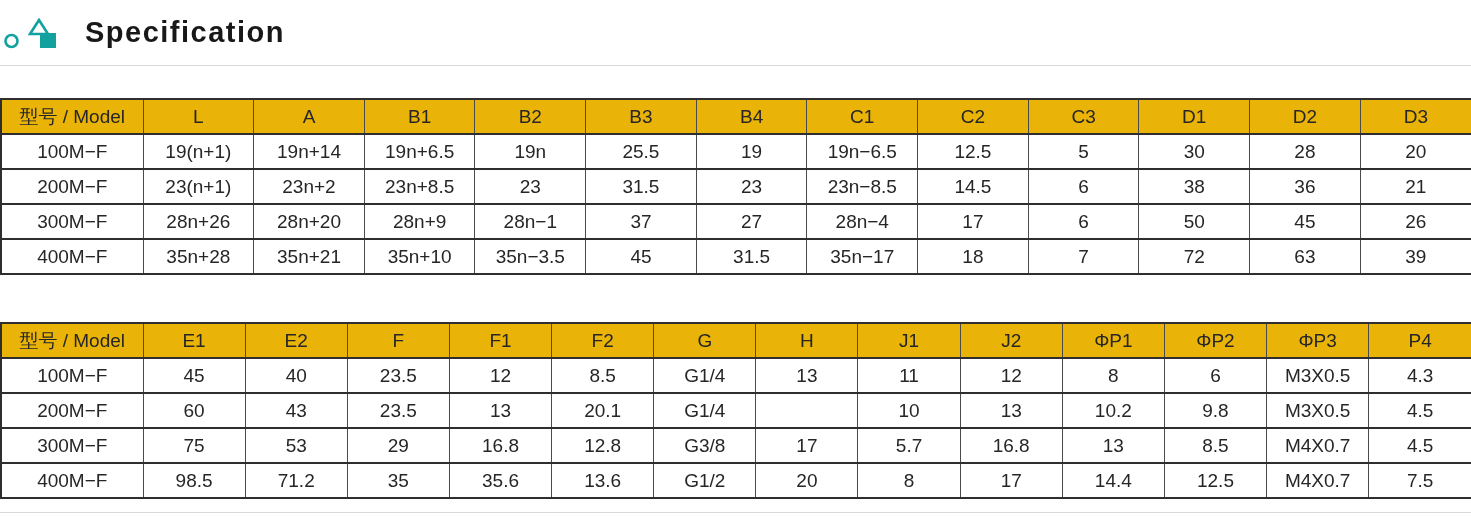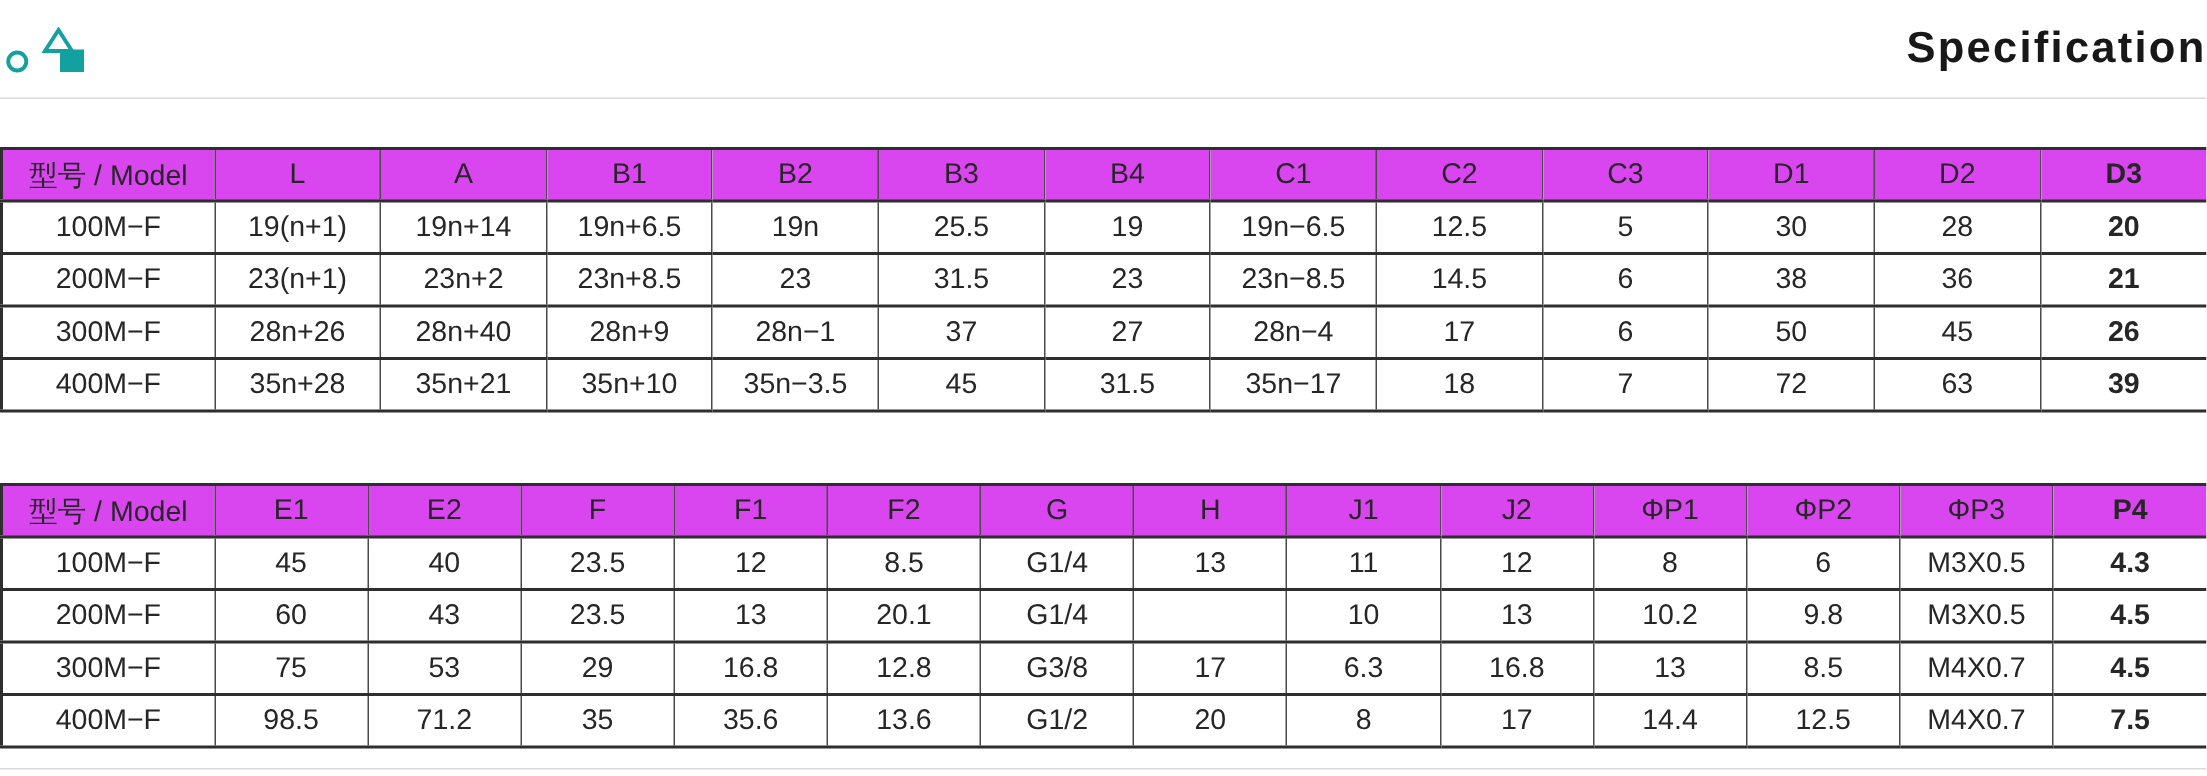--- a/index.html
+++ b/index.html
@@ -19,10 +19,9 @@
     height: 65px;
     display: flex;
     align-items: center;
-    gap: 8px;
+    gap: 24px;
     padding-left: 3px;
     box-sizing: border-box;
-    justify-content: space-between;
   }
   .logo { width: 58px; height: 32px; flex: 0 0 auto; margin-top: 2px; }
   .title {

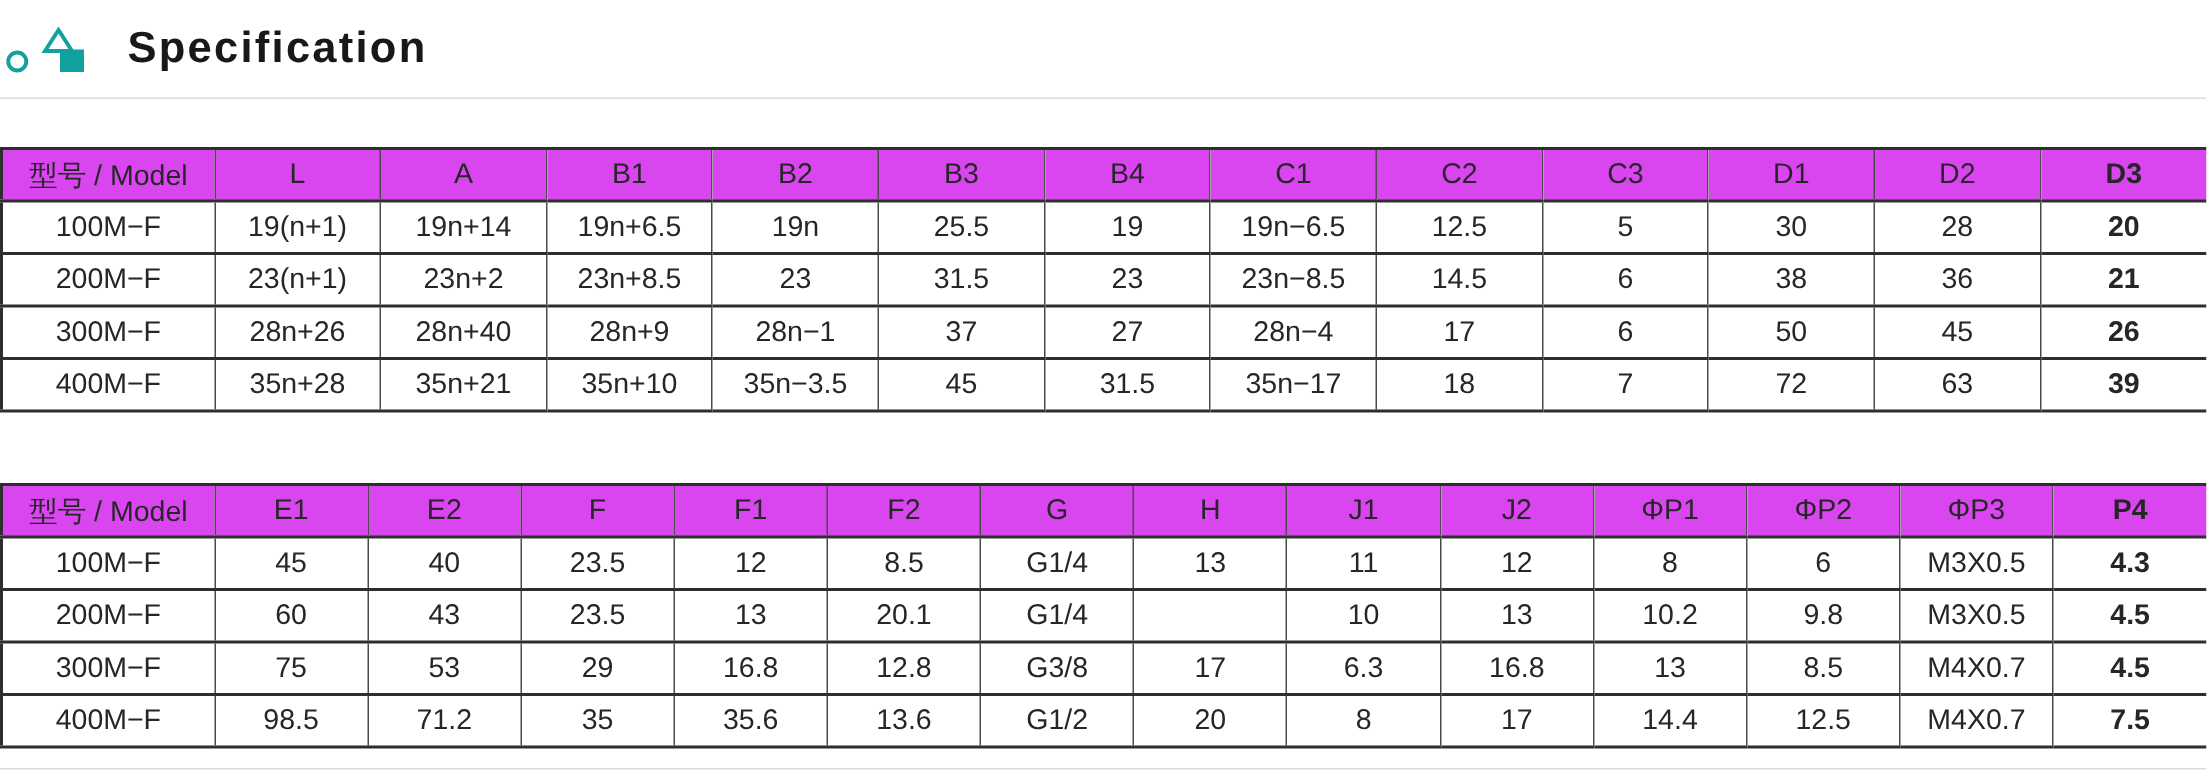--- a/index.html
+++ b/index.html
@@ -62,7 +62,7 @@
     overflow: hidden;
   }
   .spec-table th:last-child, .spec-table td:last-child { border-right: none; font-weight: bold; }
-  .spec-table thead th { background: #d946ef; margin-left: 44px; }
+  .spec-table thead th { background: #eab308; margin-left: 44px; }
   .bottom-rule { margin-top: 13px; }
 </style>
 </head>

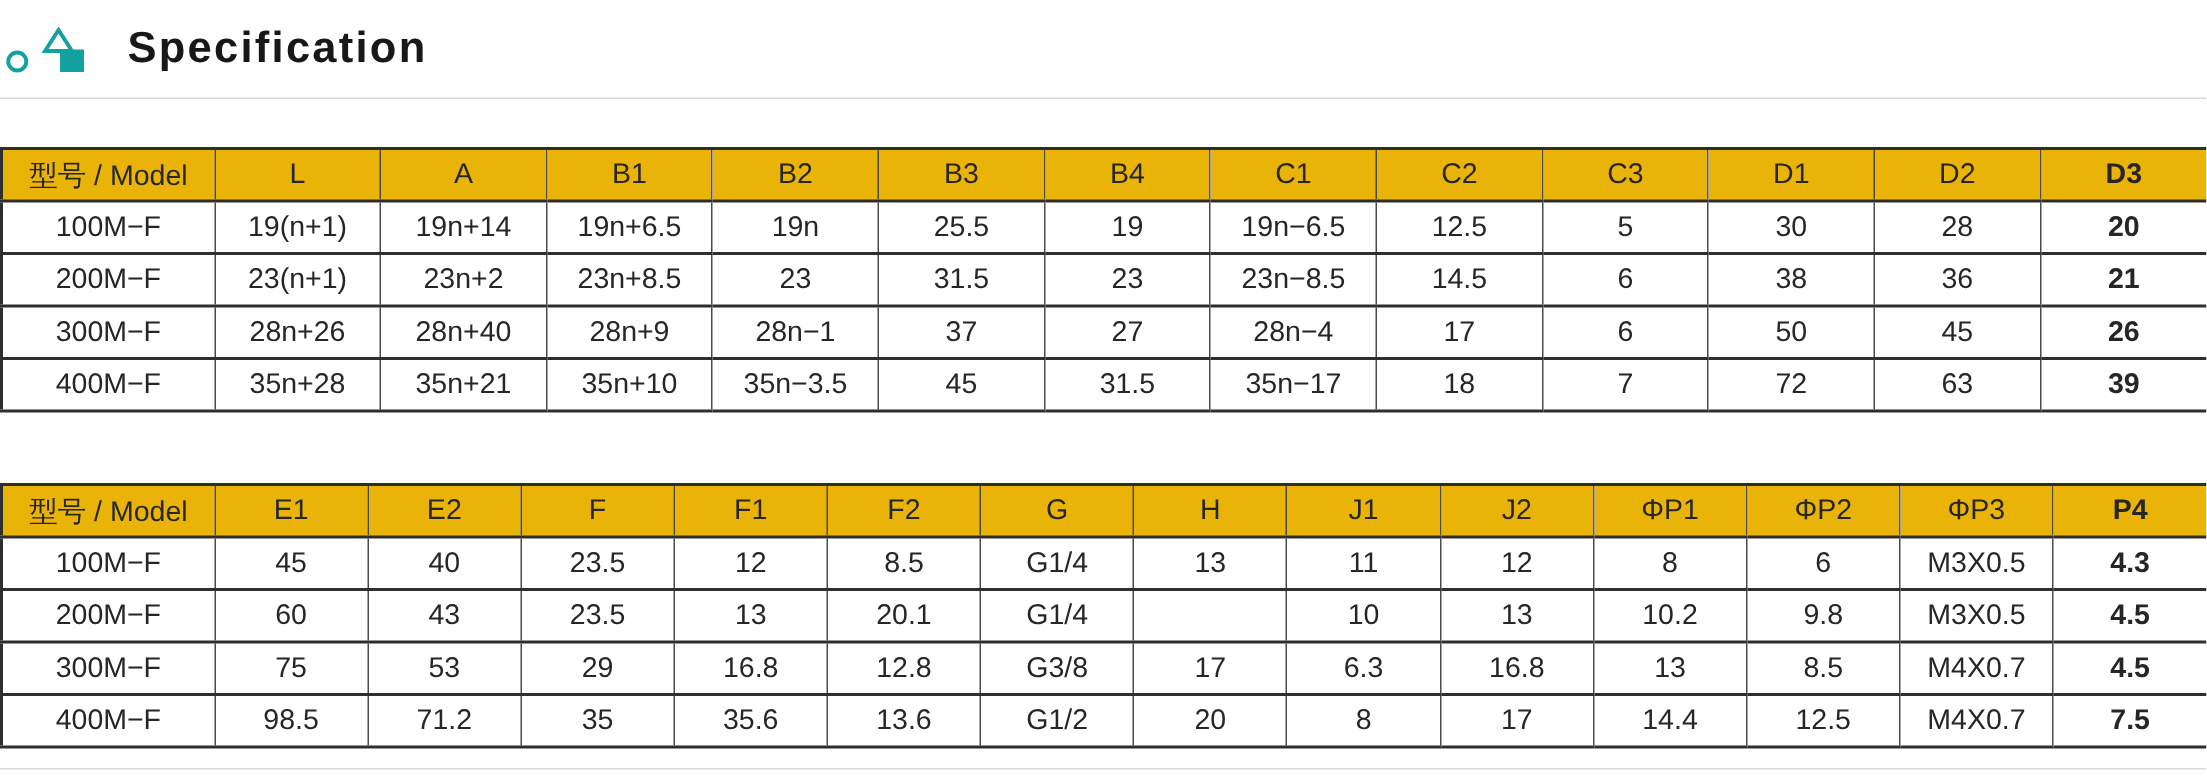--- a/index.html
+++ b/index.html
@@ -61,7 +61,7 @@
     white-space: nowrap;
     overflow: hidden;
   }
-  .spec-table th:last-child, .spec-table td:last-child { border-right: none; font-weight: bold; }
+  .spec-table th:last-child, .spec-table td:last-child { border-right: none; }
   .spec-table thead th { background: #eab308; margin-left: 44px; }
   .bottom-rule { margin-top: 13px; }
 </style>

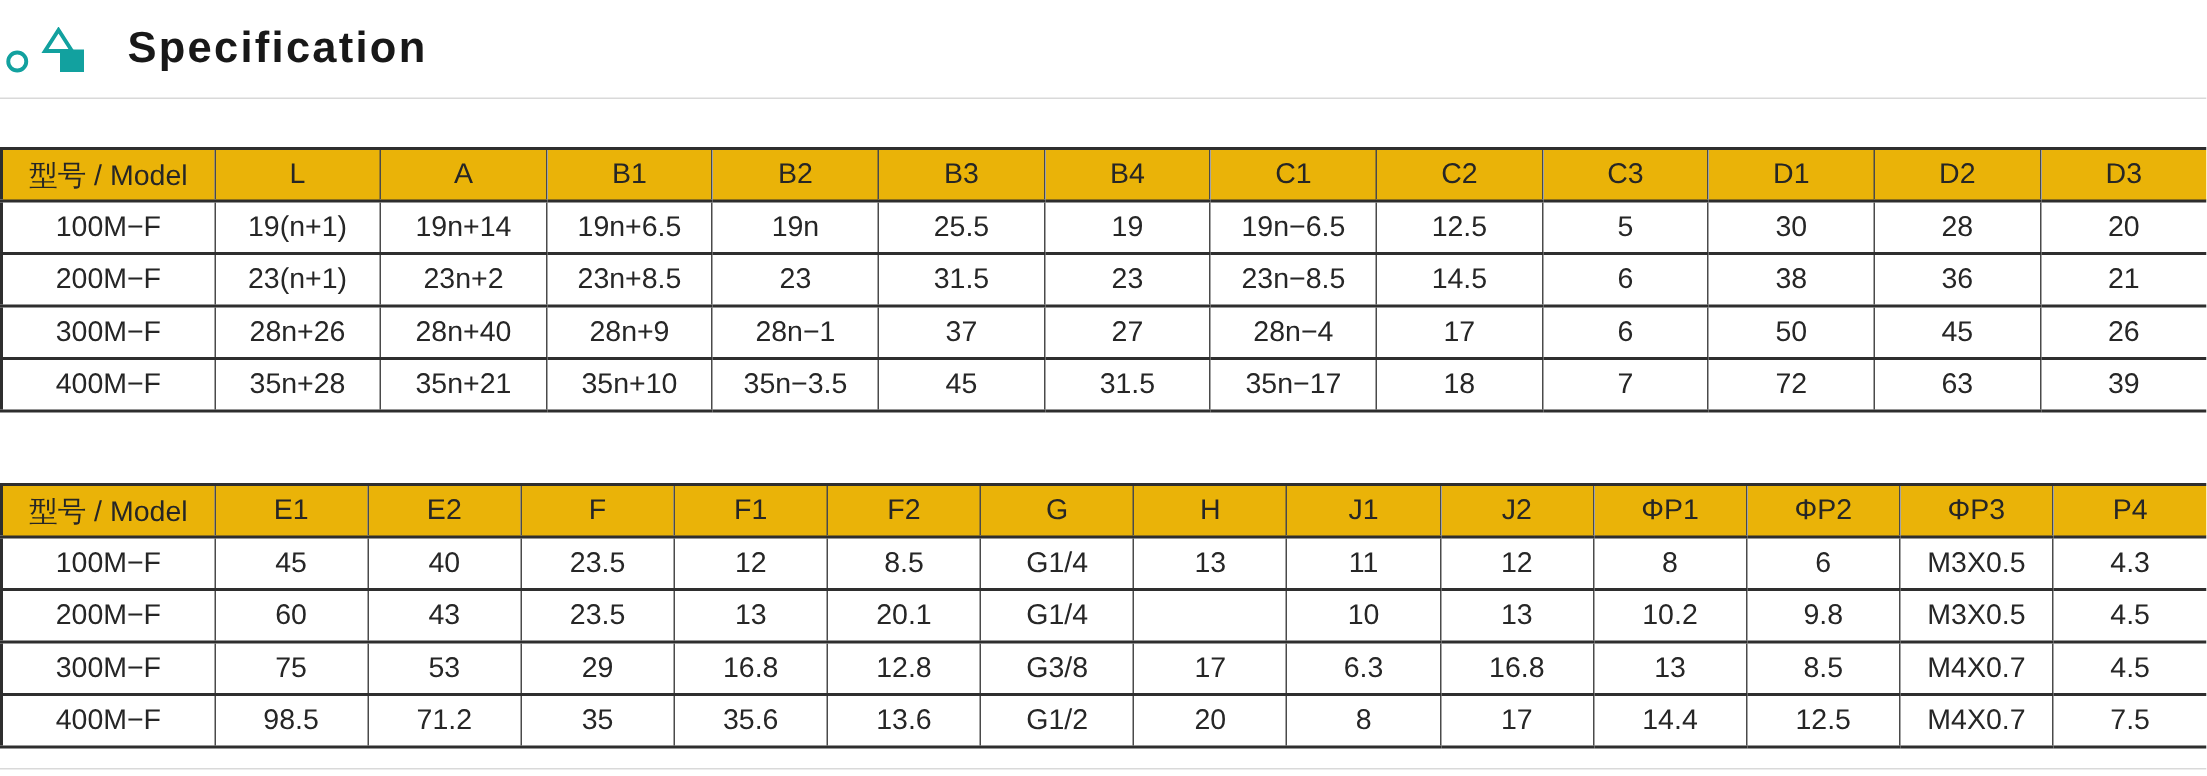--- a/index.html
+++ b/index.html
@@ -150,7 +150,7 @@
         <tr>
           <td>300M−F</td>
           <td>28n+26</td>
-          <td>28n+40</td>
+          <td>28n+20</td>
           <td>28n+9</td>
           <td>28n−1</td>
           <td>37</td>

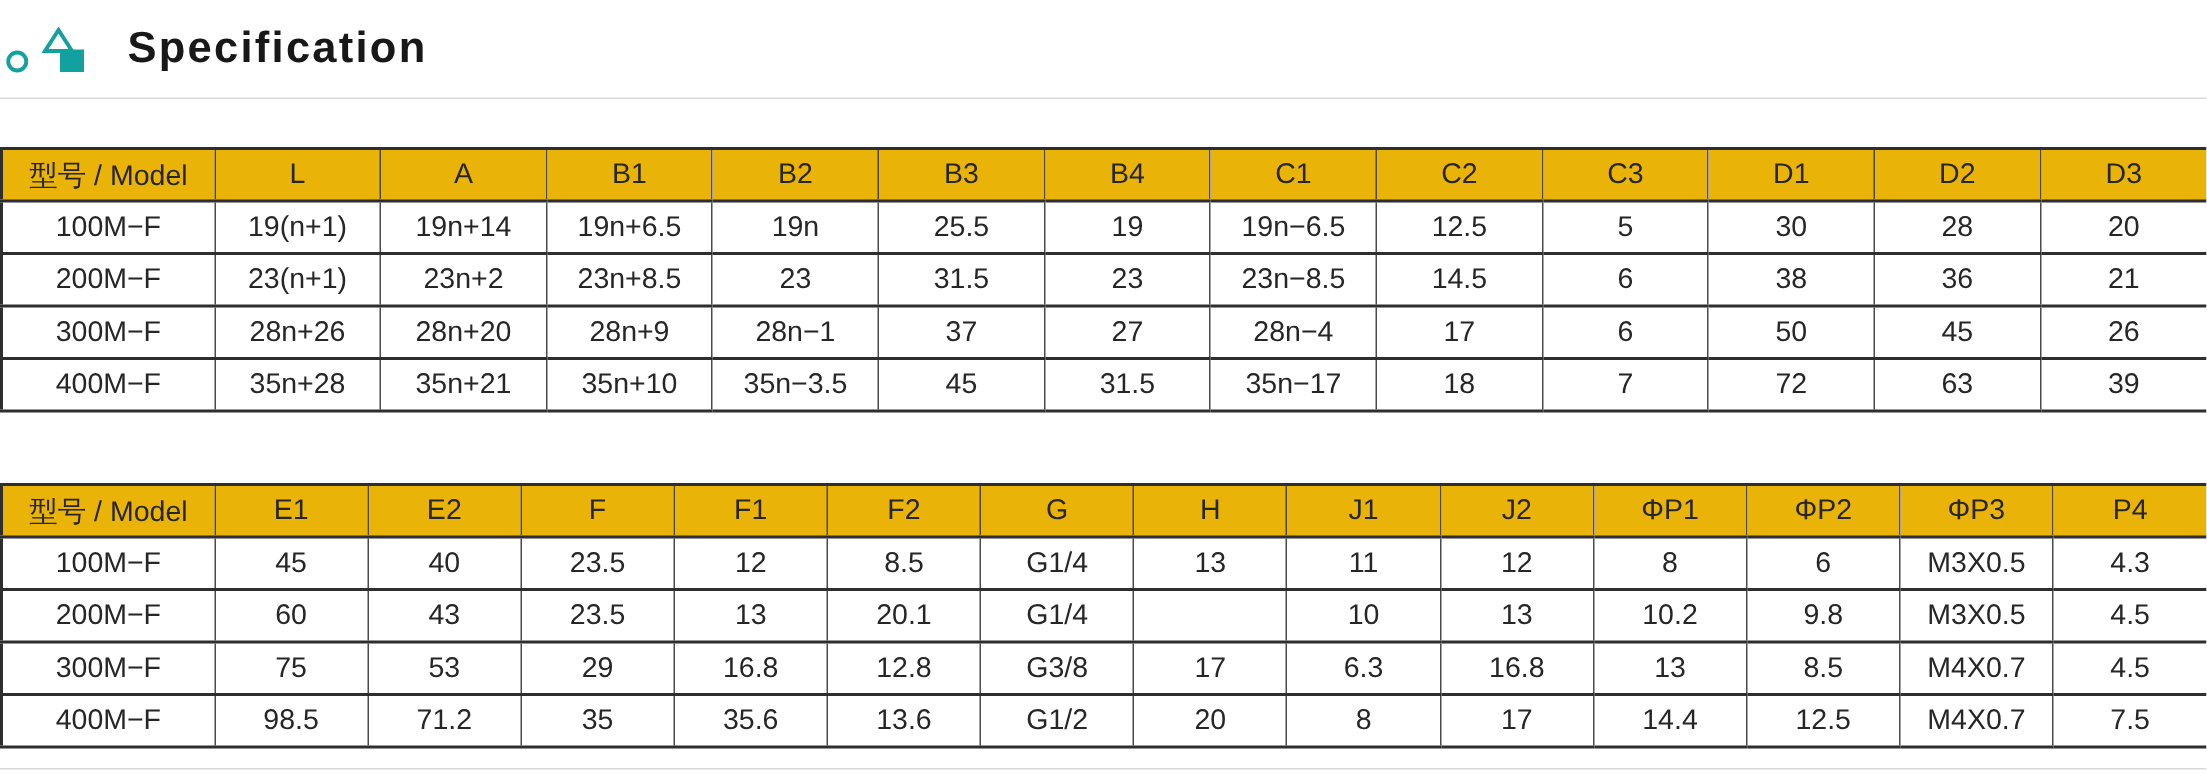--- a/index.html
+++ b/index.html
@@ -257,7 +257,7 @@
           <td>12.8</td>
           <td>G3/8</td>
           <td>17</td>
-          <td>6.3</td>
+          <td>5.7</td>
           <td>16.8</td>
           <td>13</td>
           <td>8.5</td>

